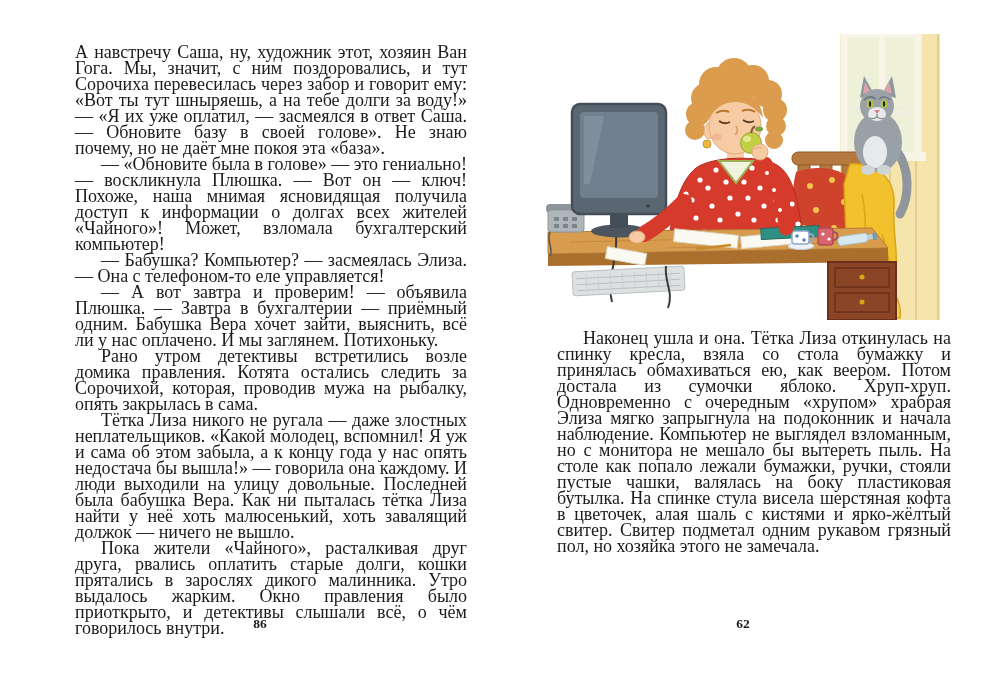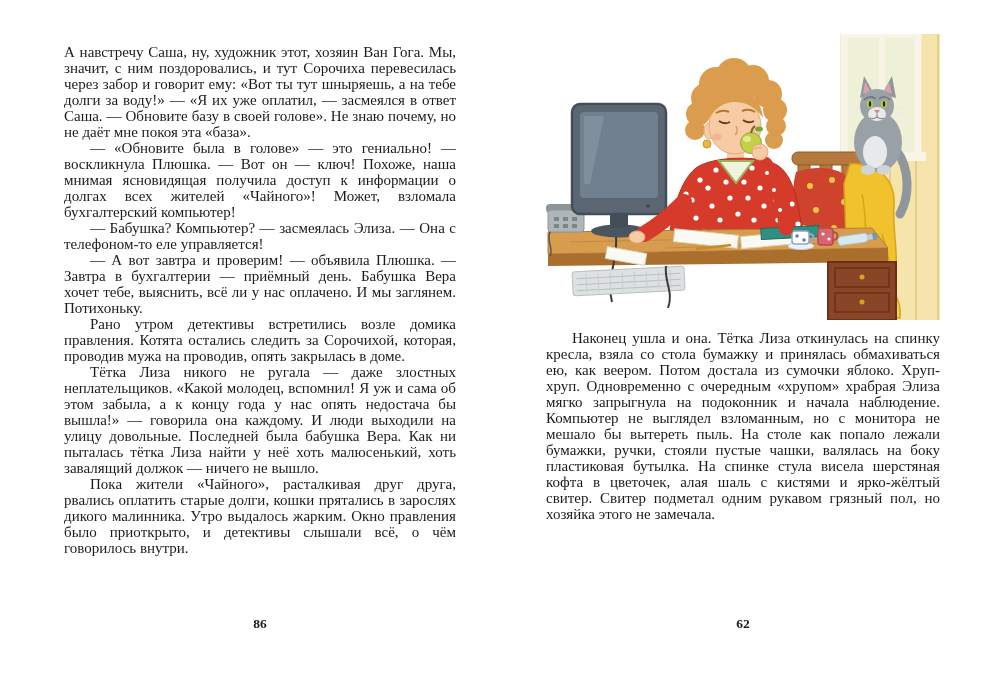--- a/index.html
+++ b/index.html
@@ -16,9 +16,10 @@
   .text-col {
     position: absolute;
     text-align: justify;
-    font-size: 15px;
+    font-size: 18px;
     line-height: 16px;
     hyphens: auto;
+    margin-left: 11px;
     -webkit-hyphens: auto;
   }
   #left-col  { left: 64px;  top: 44px;  width: 392px; }

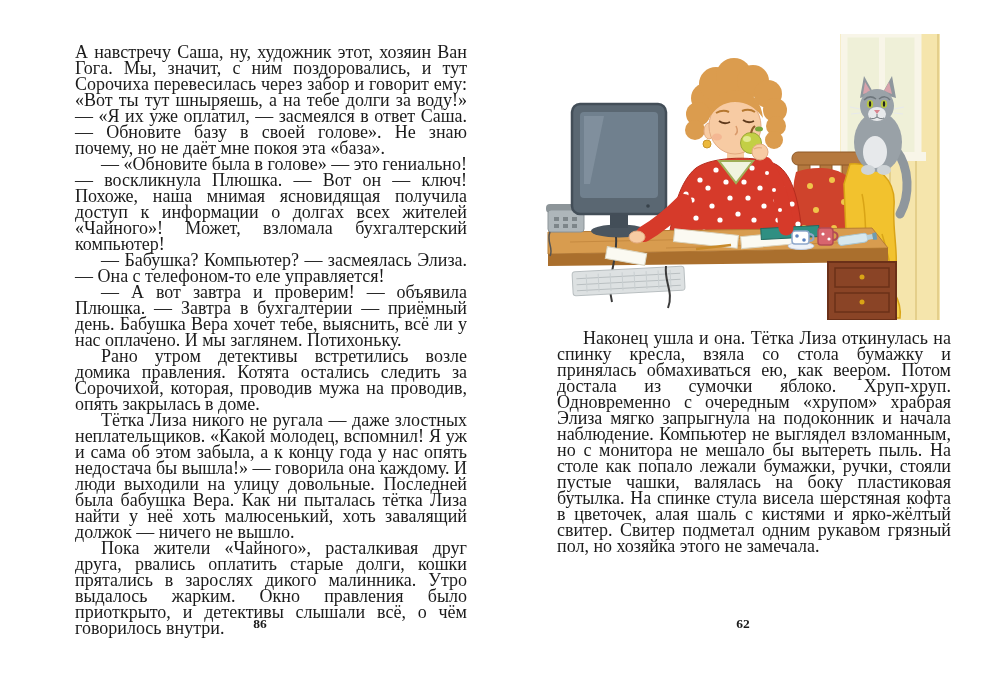--- a/index.html
+++ b/index.html
@@ -278,7 +278,7 @@
       <p class="para no-indent">А навстречу Саша, ну, художник этот, хозяин Ван Гога. Мы, значит, с ним поздоровались, и тут Сорочиха перевесилась через забор и говорит ему: «Вот ты тут шныряешь, а на тебе долги за воду!» — «Я их уже оплатил, — засмеялся в ответ Саша. — Обновите базу в своей голове». Не знаю почему, но не даёт мне покоя эта «база».</p>
       <p class="para">— «Обновите была в голове» — это гениально! — воскликнула Плюшка. — Вот он — ключ! Похоже, наша мнимая ясновидящая получила доступ к информации о долгах всех жителей «Чайного»! Может, взломала бухгалтерский компьютер!</p>
       <p class="para">— Бабушка? Компьютер? — засмеялась Элиза. — Она с телефоном-то еле управляется!</p>
-      <p class="para">— А вот завтра и проверим! — объявила Плюшка. — Завтра в бухгалтерии — приёмный день. Бабушка Вера хочет тебе, выяснить, всё ли у нас оплачено. И мы заглянем. Потихоньку.</p>
+      <p class="para">— А вот завтра и проверим! — объявила Плюшка. — Завтра в бухгалтерии — приёмный одним. Бабушка Вера хочет зайти, выяснить, всё ли у нас оплачено. И мы заглянем. Потихоньку.</p>
       <p class="para">Рано утром детективы встретились возле домика правления. Котята остались следить за Сорочихой, которая, проводив мужа на проводив, опять закрылась в доме.</p>
       <p class="para">Тётка Лиза никого не ругала — даже злостных неплательщиков. «Какой молодец, вспомнил! Я уж и сама об этом забыла, а к концу года у нас опять недостача бы вышла!» — говорила она каждому. И люди выходили на улицу довольные. Последней была бабушка Вера. Как ни пыталась тётка Лиза найти у неё хоть малюсенький, хоть завалящий должок — ничего не вышло.</p>
       <p class="para">Пока жители «Чайного», расталкивая друг друга, рвались оплатить старые долги, кошки прятались в зарослях дикого малинника. Утро выдалось жарким. Окно правления было приоткрыто, и детективы слышали всё, о чём говорилось внутри.</p>

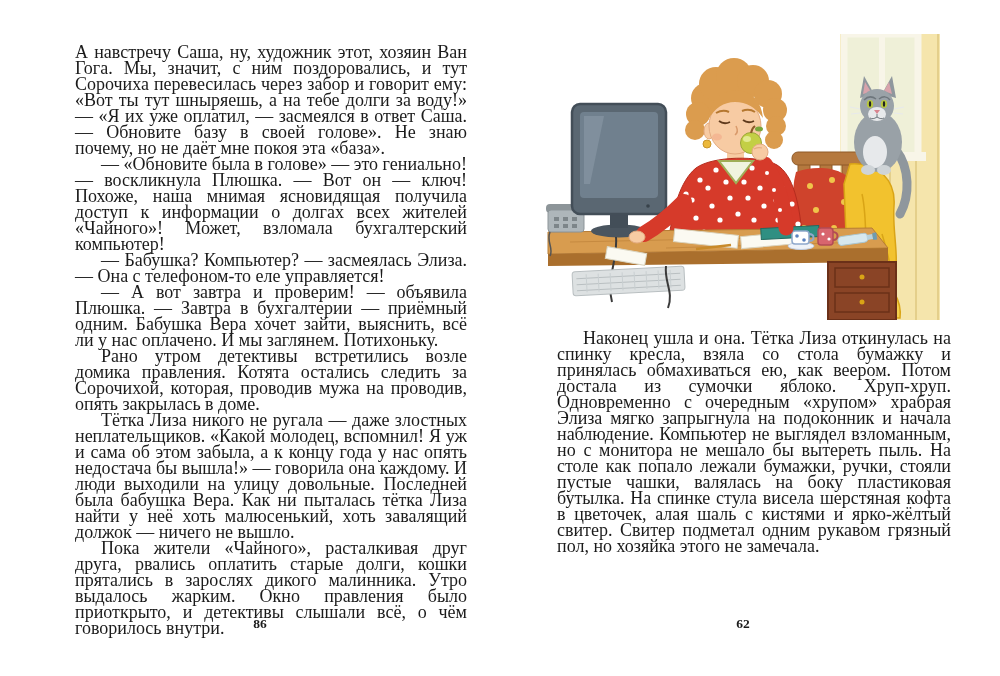--- a/index.html
+++ b/index.html
@@ -279,7 +279,7 @@
       <p class="para">— «Обновите была в голове» — это гениально! — воскликнула Плюшка. — Вот он — ключ! Похоже, наша мнимая ясновидящая получила доступ к информации о долгах всех жителей «Чайного»! Может, взломала бухгалтерский компьютер!</p>
       <p class="para">— Бабушка? Компьютер? — засмеялась Элиза. — Она с телефоном-то еле управляется!</p>
       <p class="para">— А вот завтра и проверим! — объявила Плюшка. — Завтра в бухгалтерии — приёмный одним. Бабушка Вера хочет зайти, выяснить, всё ли у нас оплачено. И мы заглянем. Потихоньку.</p>
-      <p class="para">Рано утром детективы встретились возле домика правления. Котята остались следить за Сорочихой, которая, проводив мужа на проводив, опять закрылась в доме.</p>
+      <p class="para">Рано утром детективы встретились возле домика правления. Котята остались следить за Сорочихой, которая, проводив мужа на рыбалку, опять закрылась в сама.</p>
       <p class="para">Тётка Лиза никого не ругала — даже злостных неплательщиков. «Какой молодец, вспомнил! Я уж и сама об этом забыла, а к концу года у нас опять недостача бы вышла!» — говорила она каждому. И люди выходили на улицу довольные. Последней была бабушка Вера. Как ни пыталась тётка Лиза найти у неё хоть малюсенький, хоть завалящий должок — ничего не вышло.</p>
       <p class="para">Пока жители «Чайного», расталкивая друг друга, рвались оплатить старые долги, кошки прятались в зарослях дикого малинника. Утро выдалось жарким. Окно правления было приоткрыто, и детективы слышали всё, о чём говорилось внутри.</p>
     </div>

